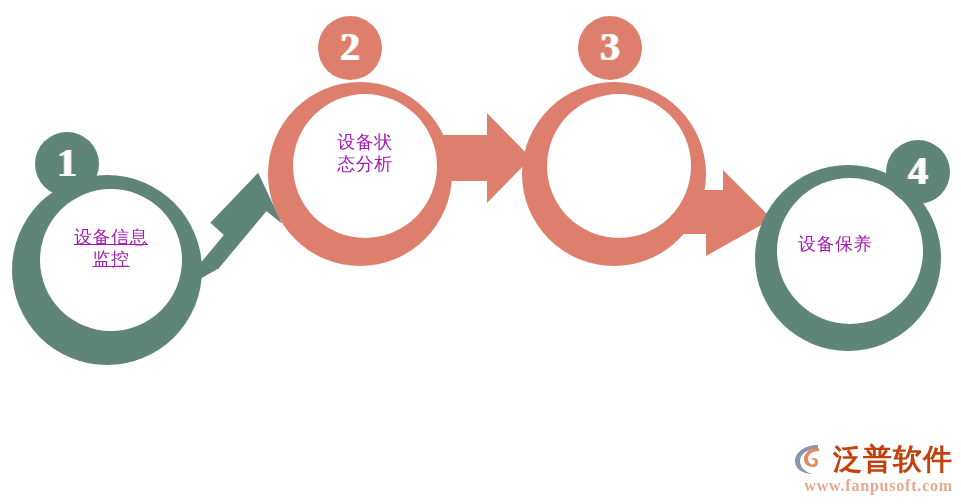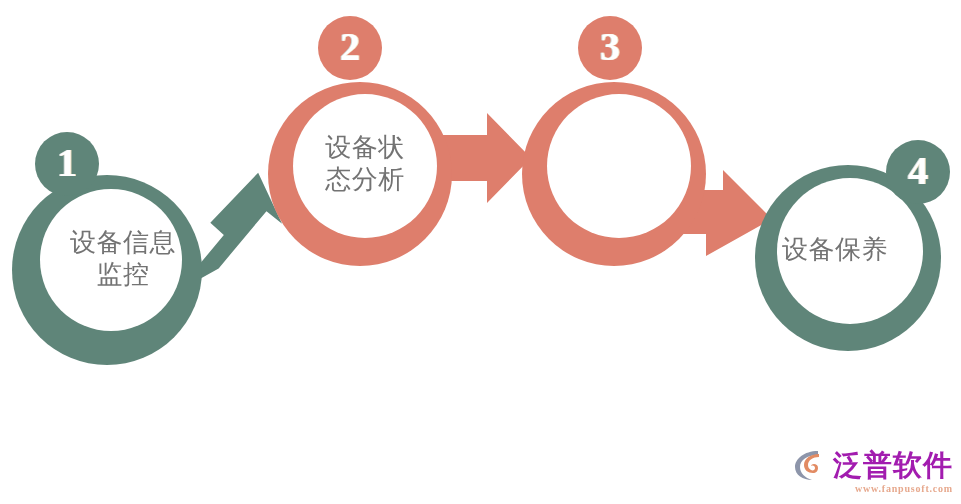--- a/index.html
+++ b/index.html
@@ -51,9 +51,9 @@
     position: absolute;
     z-index: 4;
     text-align: center;
-    color: #737373;
+    color: #a21caf;
     font-family: "Liberation Serif", "DejaVu Serif", serif;
-    font-size: 26px;
+    font-size: 18px;
     line-height: 1.22;
     letter-spacing: 0.5px;
     white-space: pre-line;

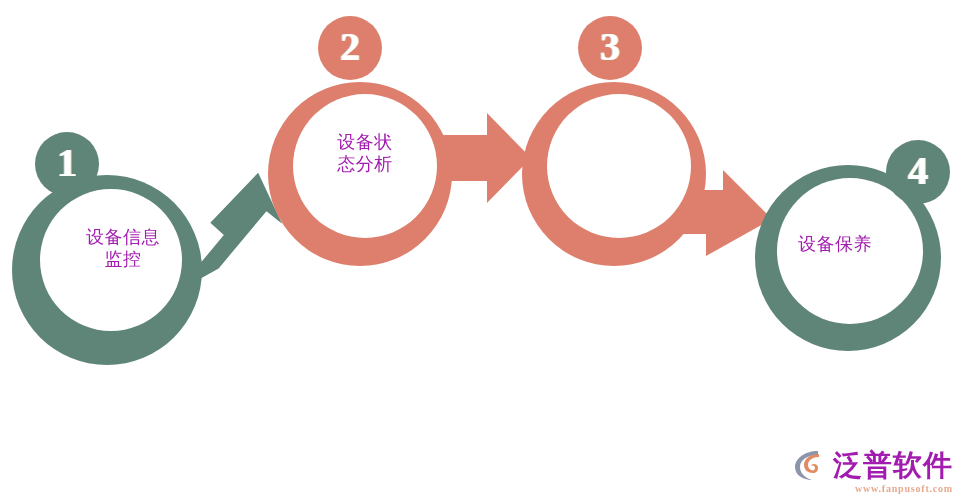--- a/index.html
+++ b/index.html
@@ -140,7 +140,7 @@
       <div class="ring-outer" style="left:0;top:0;width:190px;height:190px;background:#5f8579;"></div>
       <div class="ring-inner" style="left:28px;top:14px;width:142px;height:142px;"></div>
     </div>
-    <div class="node-label" style="left:40px; top:52px; width:142px;">设备信息
+    <div class="node-label" style="left:28px; top:52px; width:142px;text-decoration:underline;">设备信息
 监控</div>
   </div>
   <div class="badge" style="left:35px; top:132px; width:64px; height:64px; background:#5f8579;">

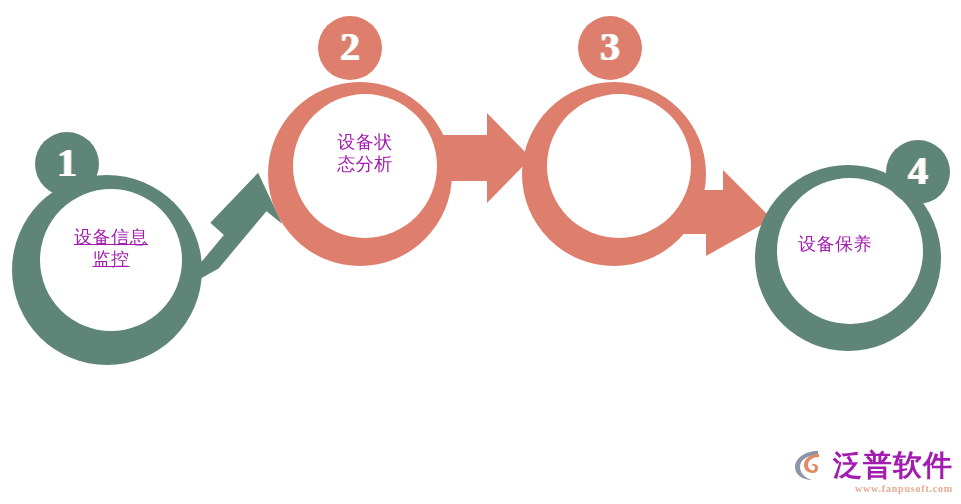--- a/index.html
+++ b/index.html
@@ -101,7 +101,7 @@
     font-family: "Liberation Sans", "DejaVu Sans", sans-serif;
     font-size: 29px;
     font-weight: 700;
-    color: #a21caf;
+    color: #c2410c;
     letter-spacing: 1px;
     line-height: 1;
   }

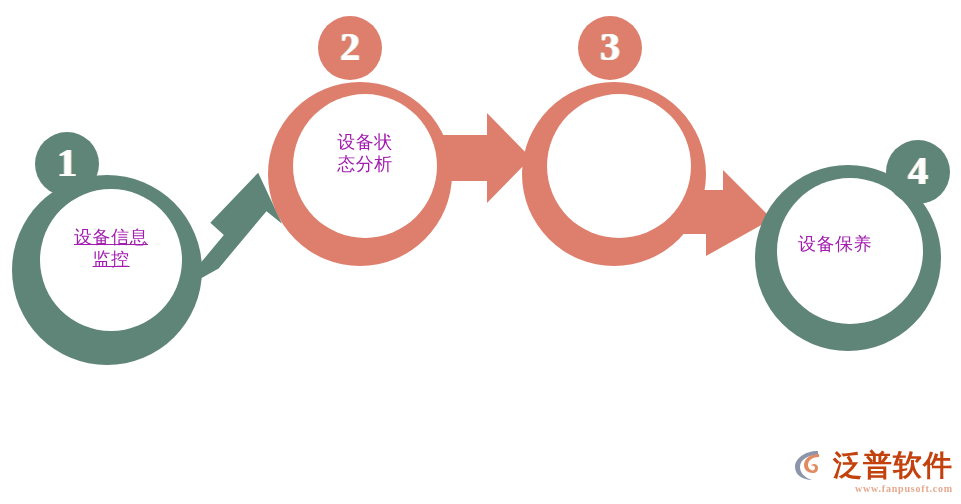--- a/index.html
+++ b/index.html
@@ -107,7 +107,7 @@
   }
   .wm-url {
     font-family: "Liberation Serif", "DejaVu Serif", serif;
-    font-size: 10px;
+    font-size: 16px;
     font-weight: 700;
     color: #e7a98e;
     letter-spacing: 0.8px;

